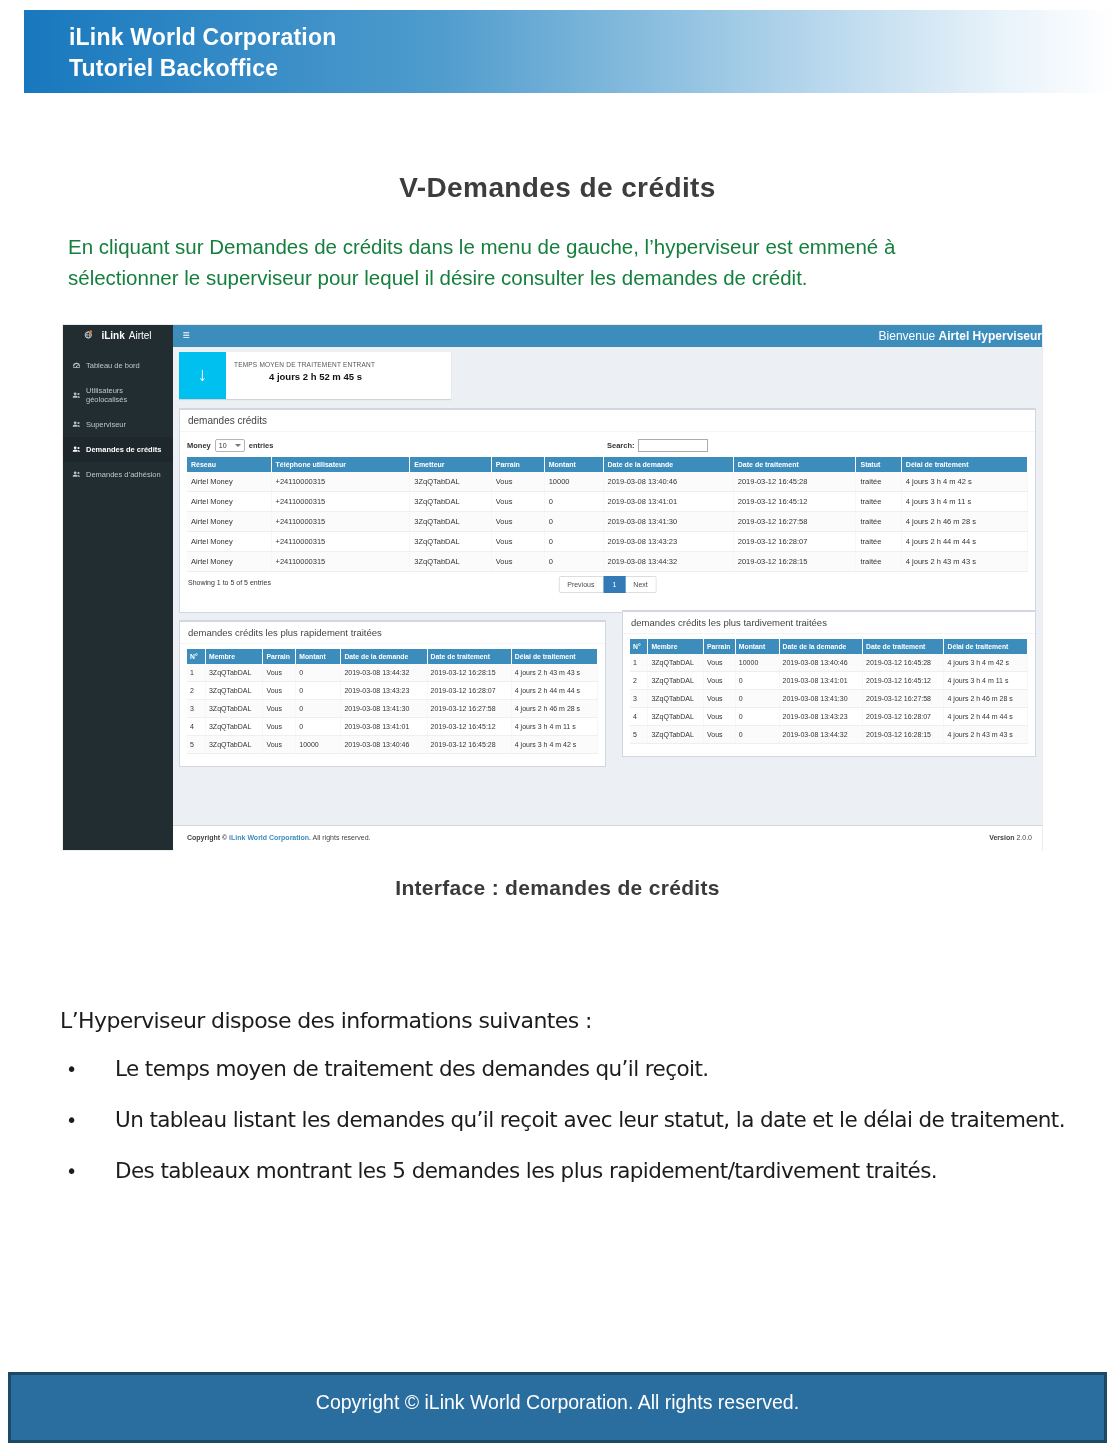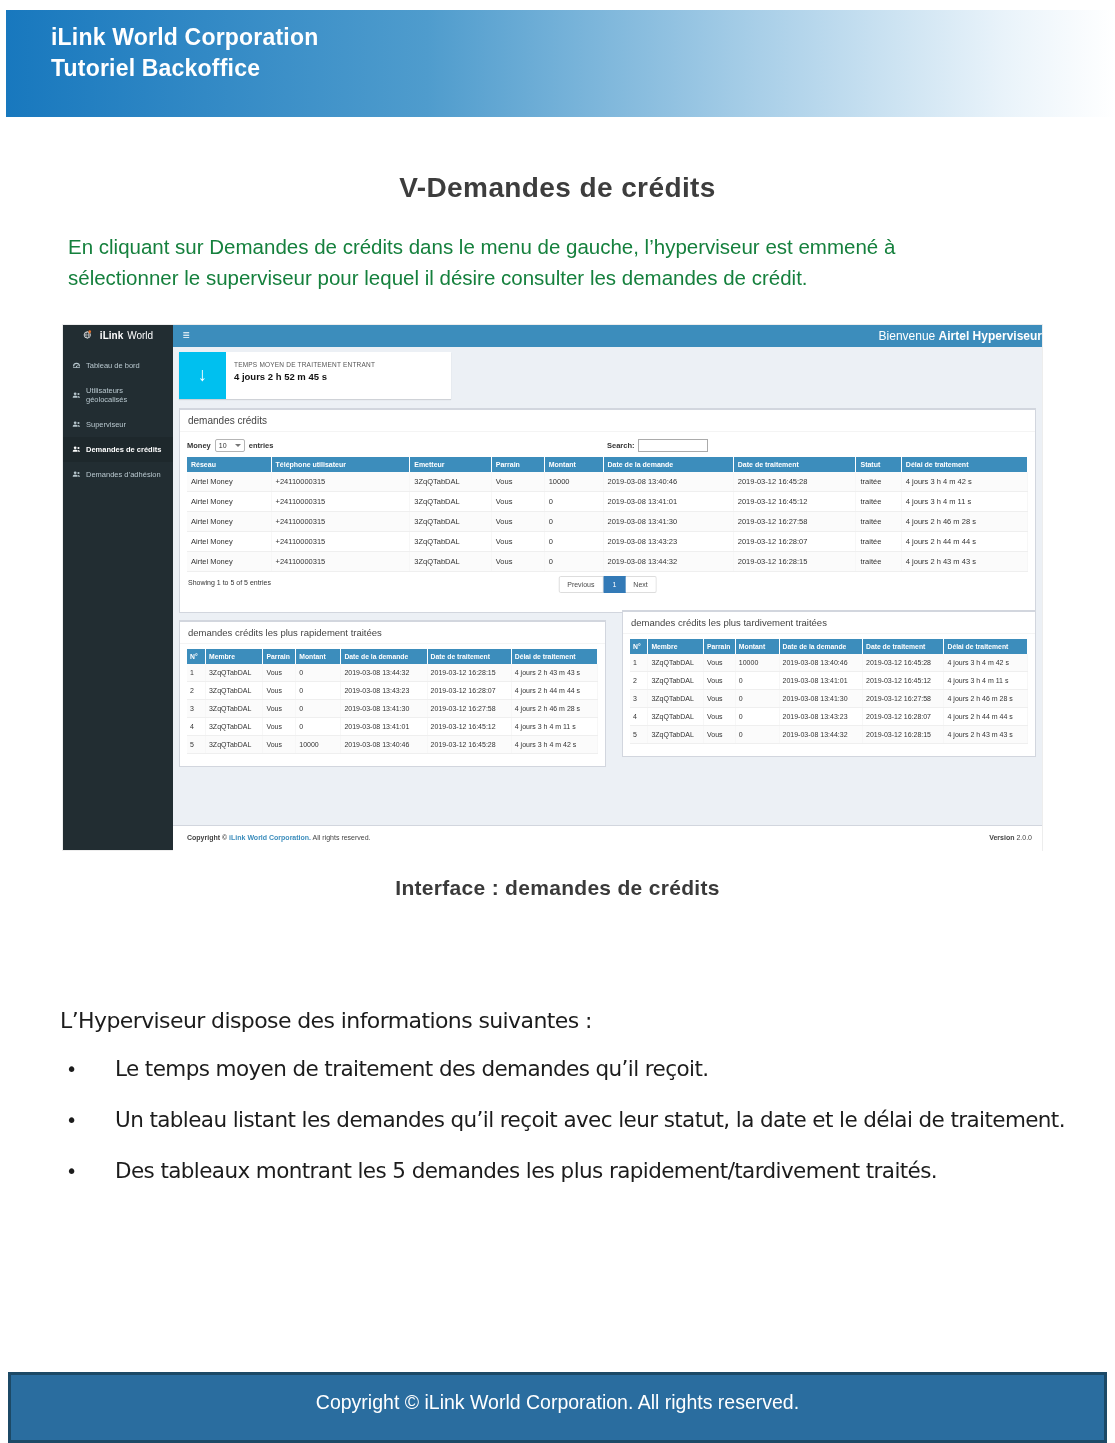--- a/index.html
+++ b/index.html
@@ -7,7 +7,7 @@
           font-family:"Liberation Sans","DejaVu Sans",sans-serif; }
 
   
-  .band-header { position:absolute; left:6px; top:10px; right:0; height:107px; box-sizing:border-box;
+  .band-header { position:absolute; left:24px; top:10px; right:0; height:83px; box-sizing:border-box;
     background:linear-gradient(90deg, var(--header-blue,#1878be) 0%, #4f9ccd 38%, #a9cfe8 68%, #e9f3fa 90%, #ffffff 100%);
     color:#fff; padding:12px 0 0 45px; }
   .band-line { font-size:23px; font-weight:700; line-height:31px; letter-spacing:.2px; }

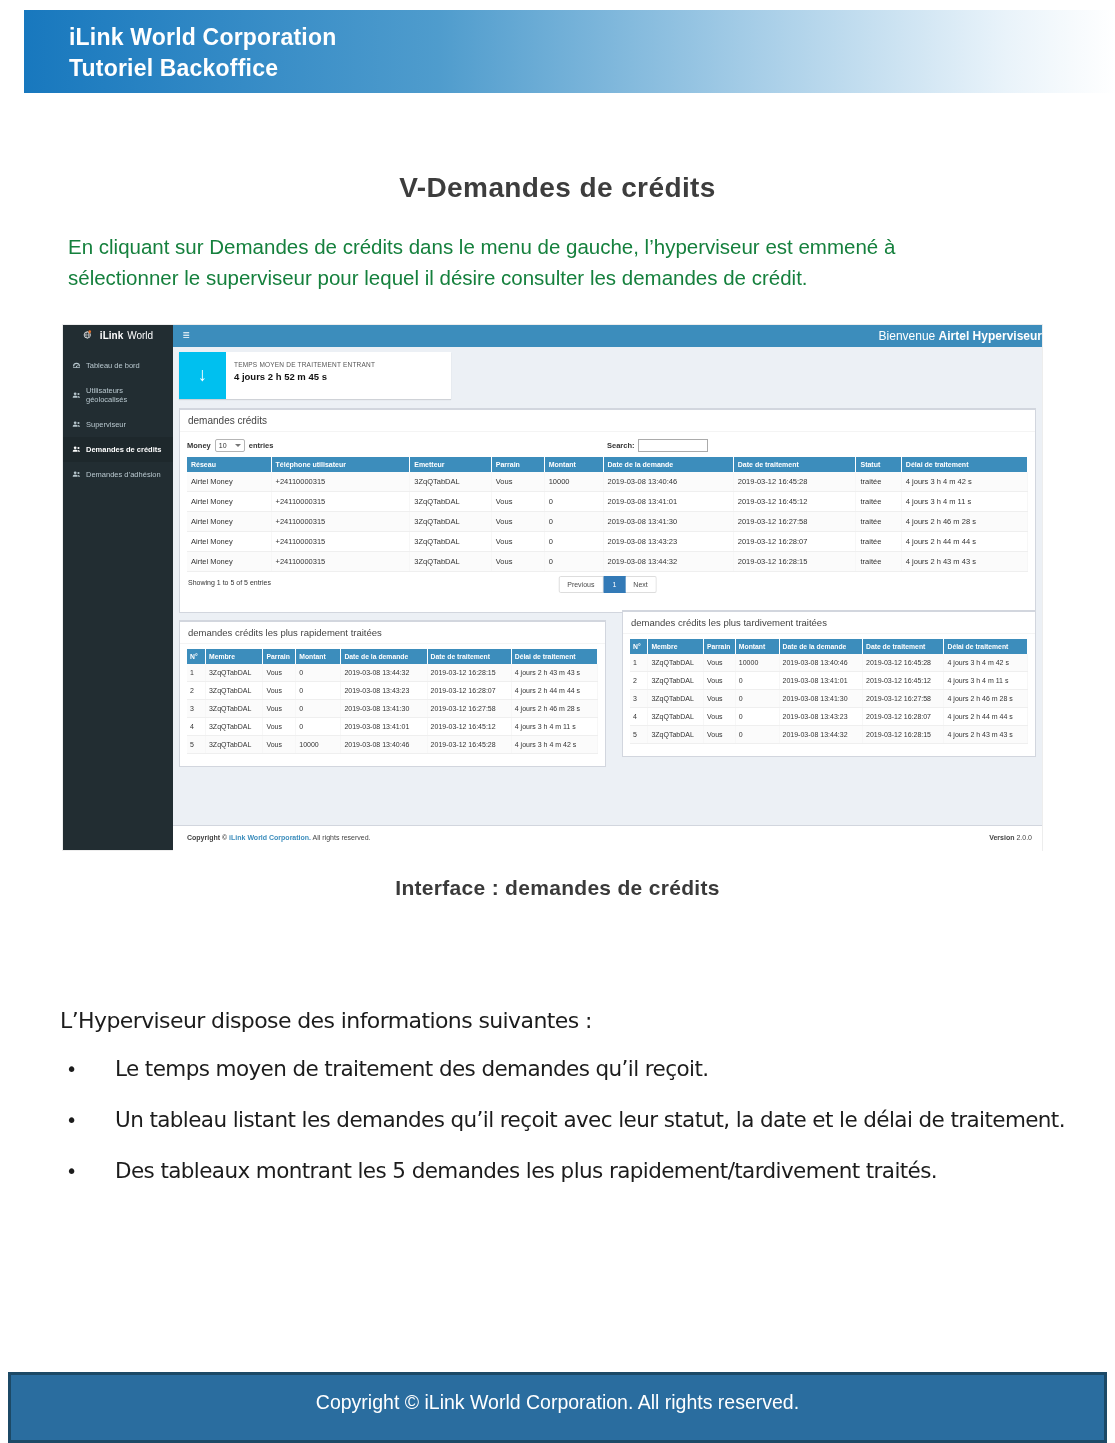--- a/index.html
+++ b/index.html
@@ -131,7 +131,7 @@
           </svg>
         </span>
         <span class="brand-bold">iLink</span>
-        <span>World</span>
+        <span>Airtel</span>
       </div>
       <div class="app-hamburger">≡</div>
       <div class="app-welcome"><span>Bienvenue </span><b>Airtel Hyperviseur</b></div>

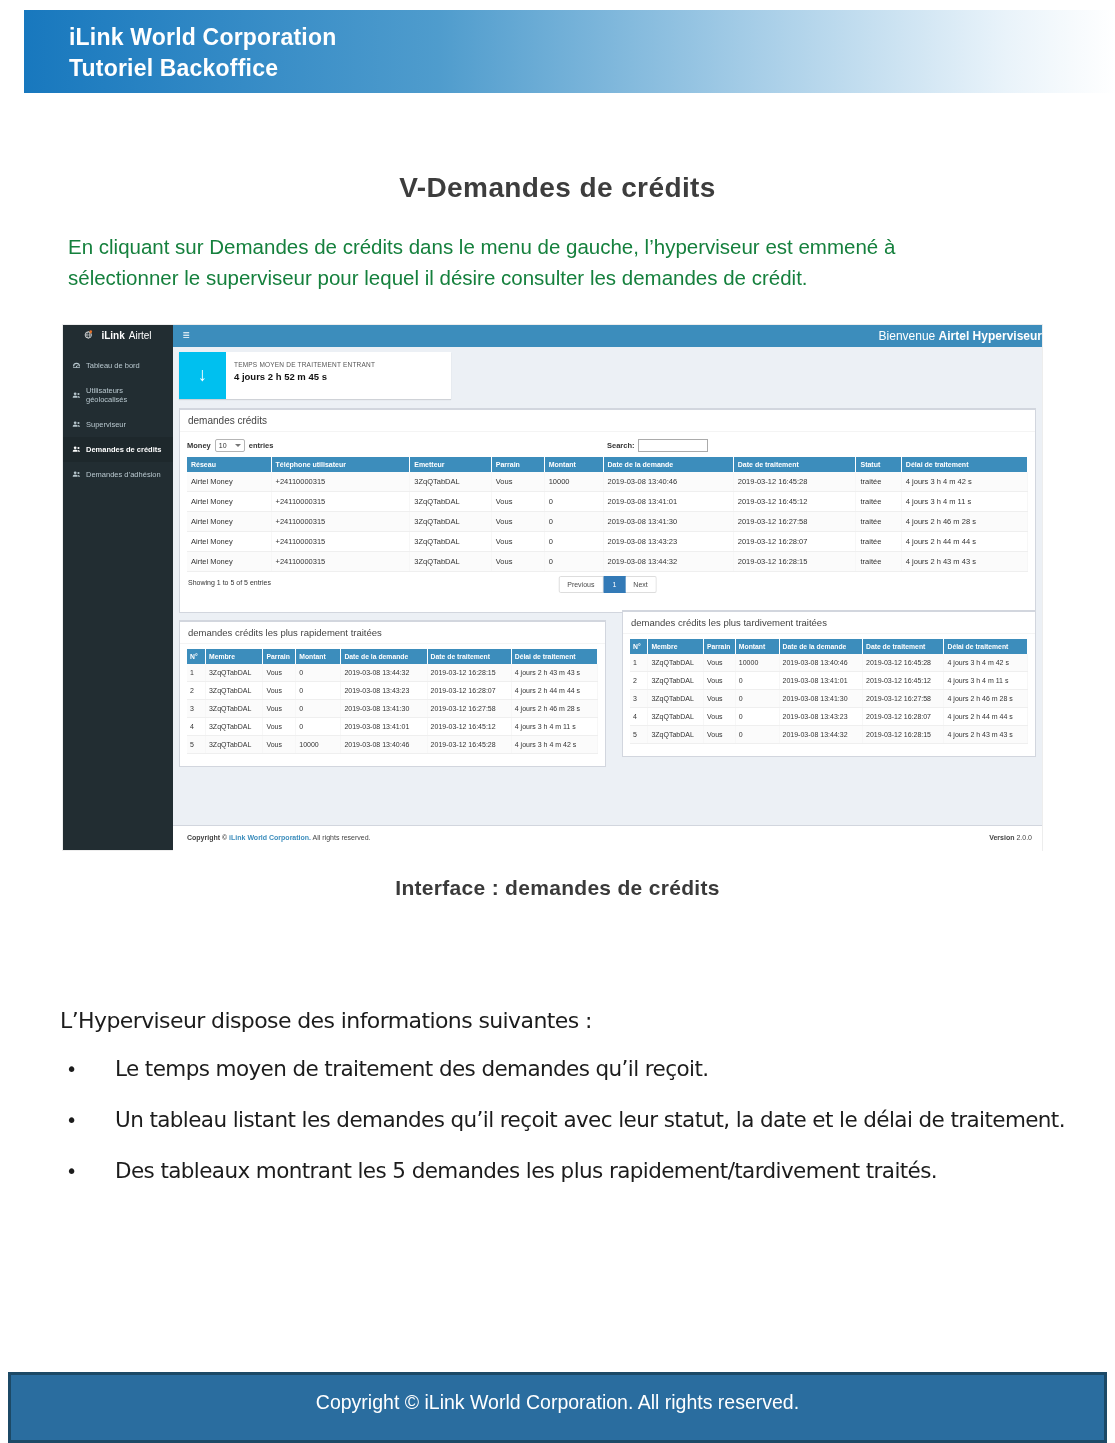--- a/index.html
+++ b/index.html
@@ -45,7 +45,7 @@
     color:#fff; text-align:center; line-height:45px; font-size:19px; font-weight:700; }
   .stat-text { position:absolute; left:55px; top:9px; right:4px; }
   .stat-label { font-size:6.5px; color:#555; letter-spacing:.2px; }
-  .stat-value { font-size:9.5px; font-weight:700; color:#111; margin-top:3px; }
+  .stat-value { font-size:9.5px; font-weight:700; color:#111; margin-top:3px;margin-left:35px; }
 
   .panel { position:absolute; background:#fff; border:1px solid #d2d6de; border-top:2px solid #d2d6de; box-sizing:border-box; }
   .panel-main { left:6px; top:61px; width:857px; height:205px; }

